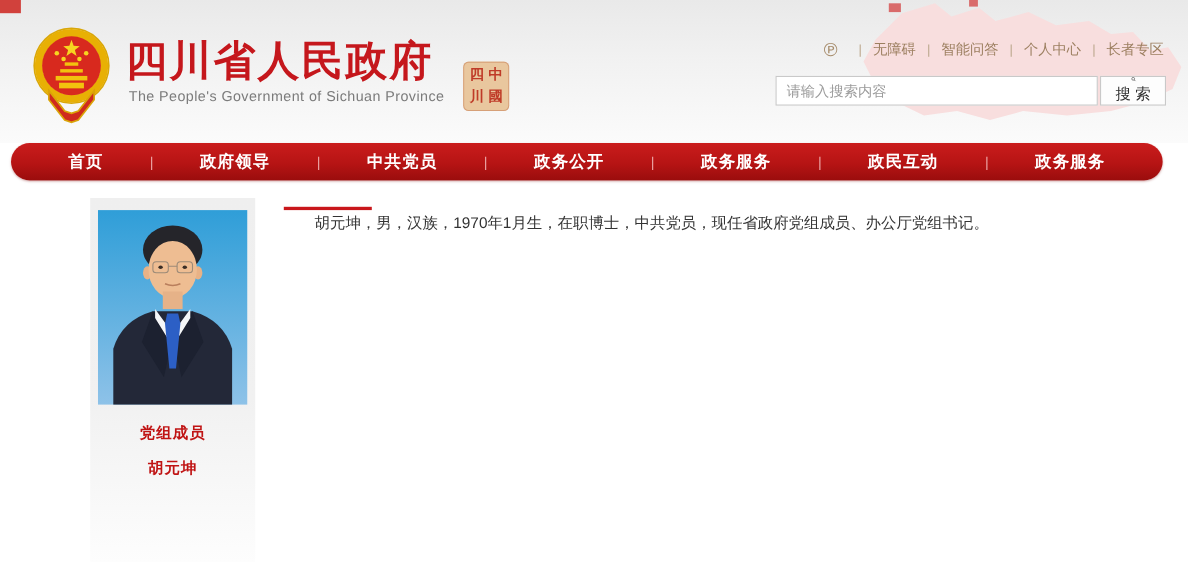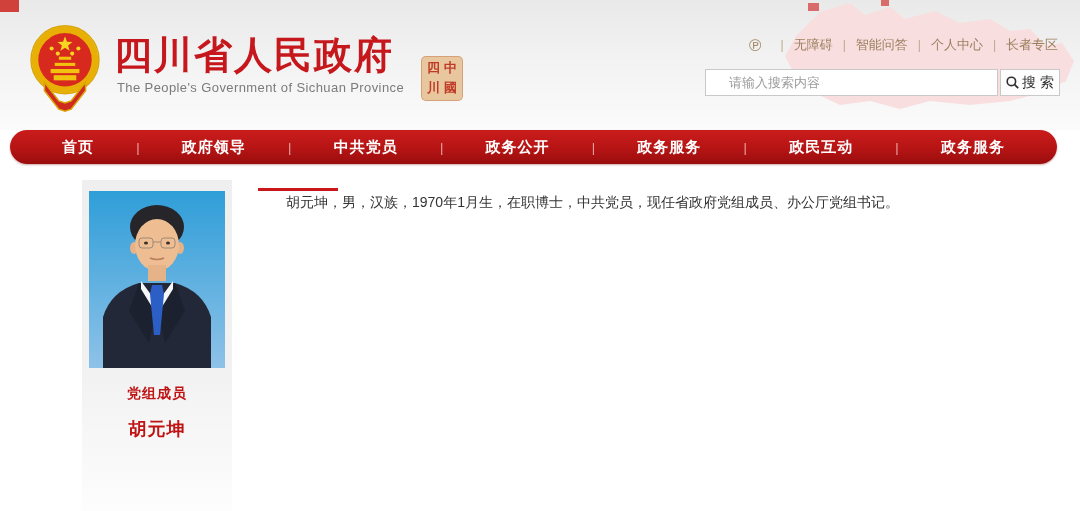--- a/index.html
+++ b/index.html
@@ -28,7 +28,7 @@
   .u-link { color:#9c7f60; text-decoration:none; cursor:pointer; }
 
   .search { position:absolute; top:69px; left:705px; width:355px; height:27px; display:flex; gap:2px; }
-  .search input { flex:1; height:27px; border:1px solid #c9c9c9; background:#fff; padding:0 23px;
+  .search input { flex:1; height:27px; border:1px solid #c9c9c9; background:#fff; padding:0 9px;
     font-size:13px; color:#333; outline:none; font-family:"Liberation Sans", sans-serif; }
   .search input::placeholder { color:#9b9b9b; }
   .search button { width:60px; height:27px; border:1px solid #c9c9c9; background:#fdfdfd;

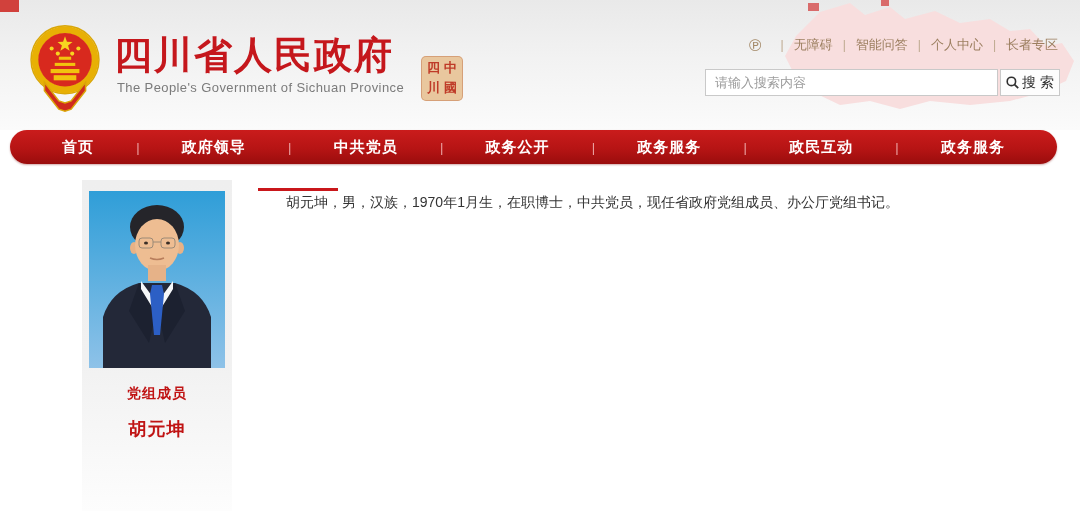--- a/index.html
+++ b/index.html
@@ -33,7 +33,7 @@
   .search input::placeholder { color:#9b9b9b; }
   .search button { width:60px; height:27px; border:1px solid #c9c9c9; background:#fdfdfd;
     display:flex; align-items:center; justify-content:center; gap:3px; cursor:pointer;
-    font-size:14px; color:#2f2f2f; font-family:"Liberation Sans", sans-serif; }
+    font-size:14px; color:#2f2f2f; font-family:"Liberation Sans", sans-serif;flex-direction:column; }
 
   
   .main-nav { position:absolute; top:130px; left:10px; width:1047px; height:34px;

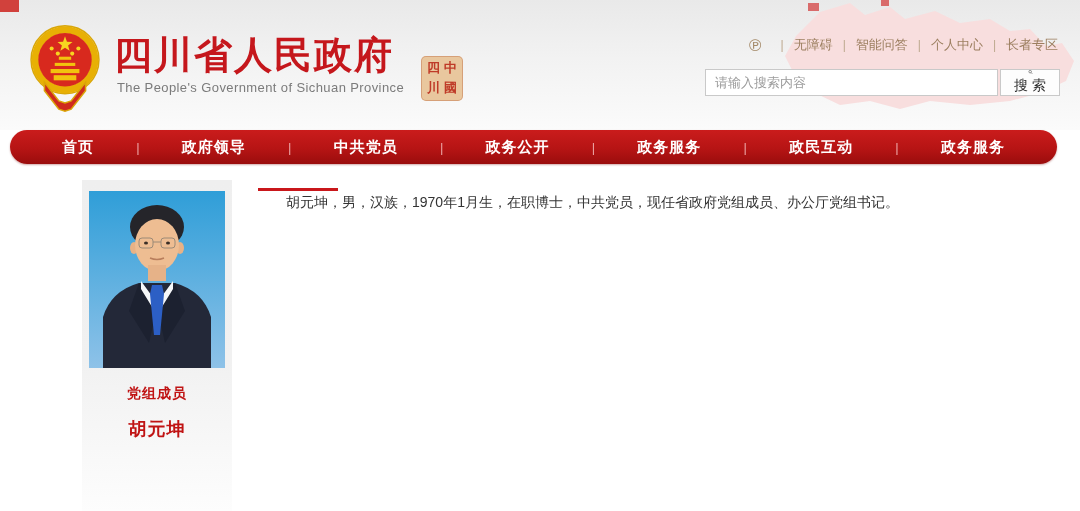--- a/index.html
+++ b/index.html
@@ -51,7 +51,7 @@
   .position-label { position:absolute; top:205px; width:100%; text-align:center;
     color:#c01414; font-size:14px; font-weight:bold; letter-spacing:1px; }
   .person-name { position:absolute; top:237px; width:100%; text-align:center;
-    color:#c01414; font-size:18px; font-weight:bold; letter-spacing:1px; }
+    color:#c01414; font-size:14px; font-weight:bold; letter-spacing:1px; }
 
   .resume { position:absolute; top:180px; left:258px; width:640px; }
   .resume h2 { margin:6px 0 0 16px; font-size:19px; color:#c9171b; letter-spacing:6px;

